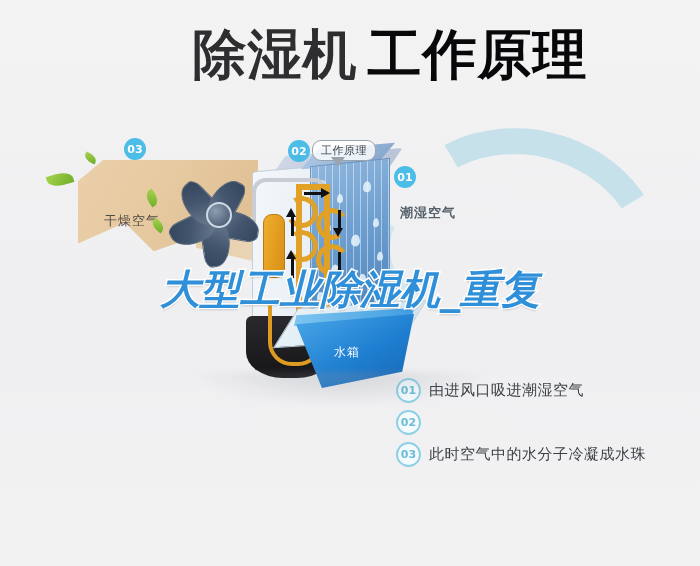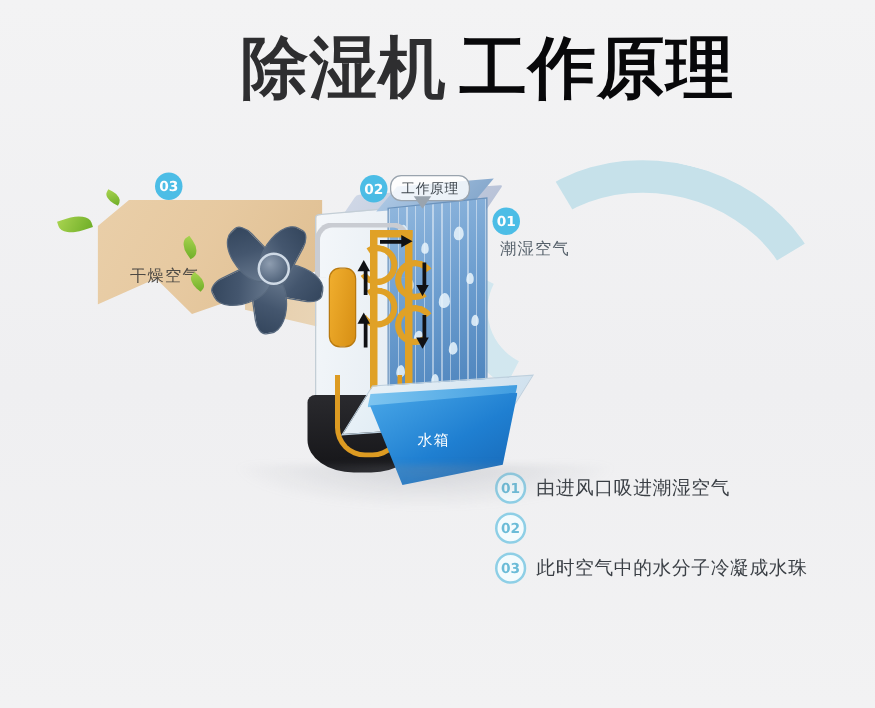--- a/index.html
+++ b/index.html
@@ -145,11 +145,12 @@
   .lbl-humidair {
     position: absolute;
     left: 400px;
-    top: 72px;
+    top: 86px;
     font-size: 13px;
     color: #55606a;
     letter-spacing: 1px;
     white-space: nowrap;
+    font-weight: bold;
   }
   .badge01-d {
     position: absolute;

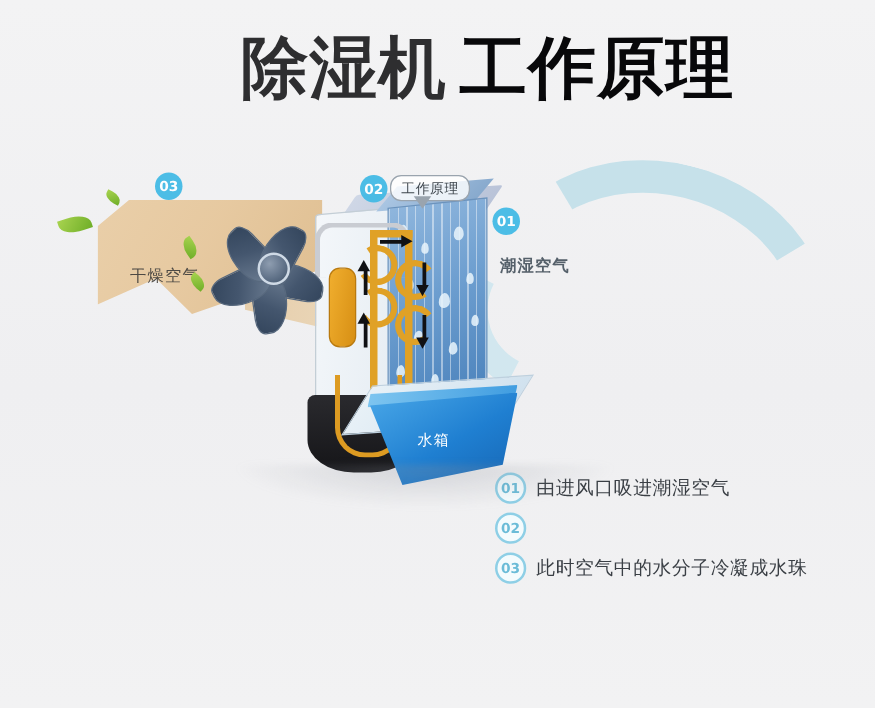--- a/index.html
+++ b/index.html
@@ -602,6 +602,7 @@
 
   <div class="reflection"></div>
 
+  <div class="watermark">大型工业除湿机_重复</div>
 
   <div class="body-copy">
   </div>

